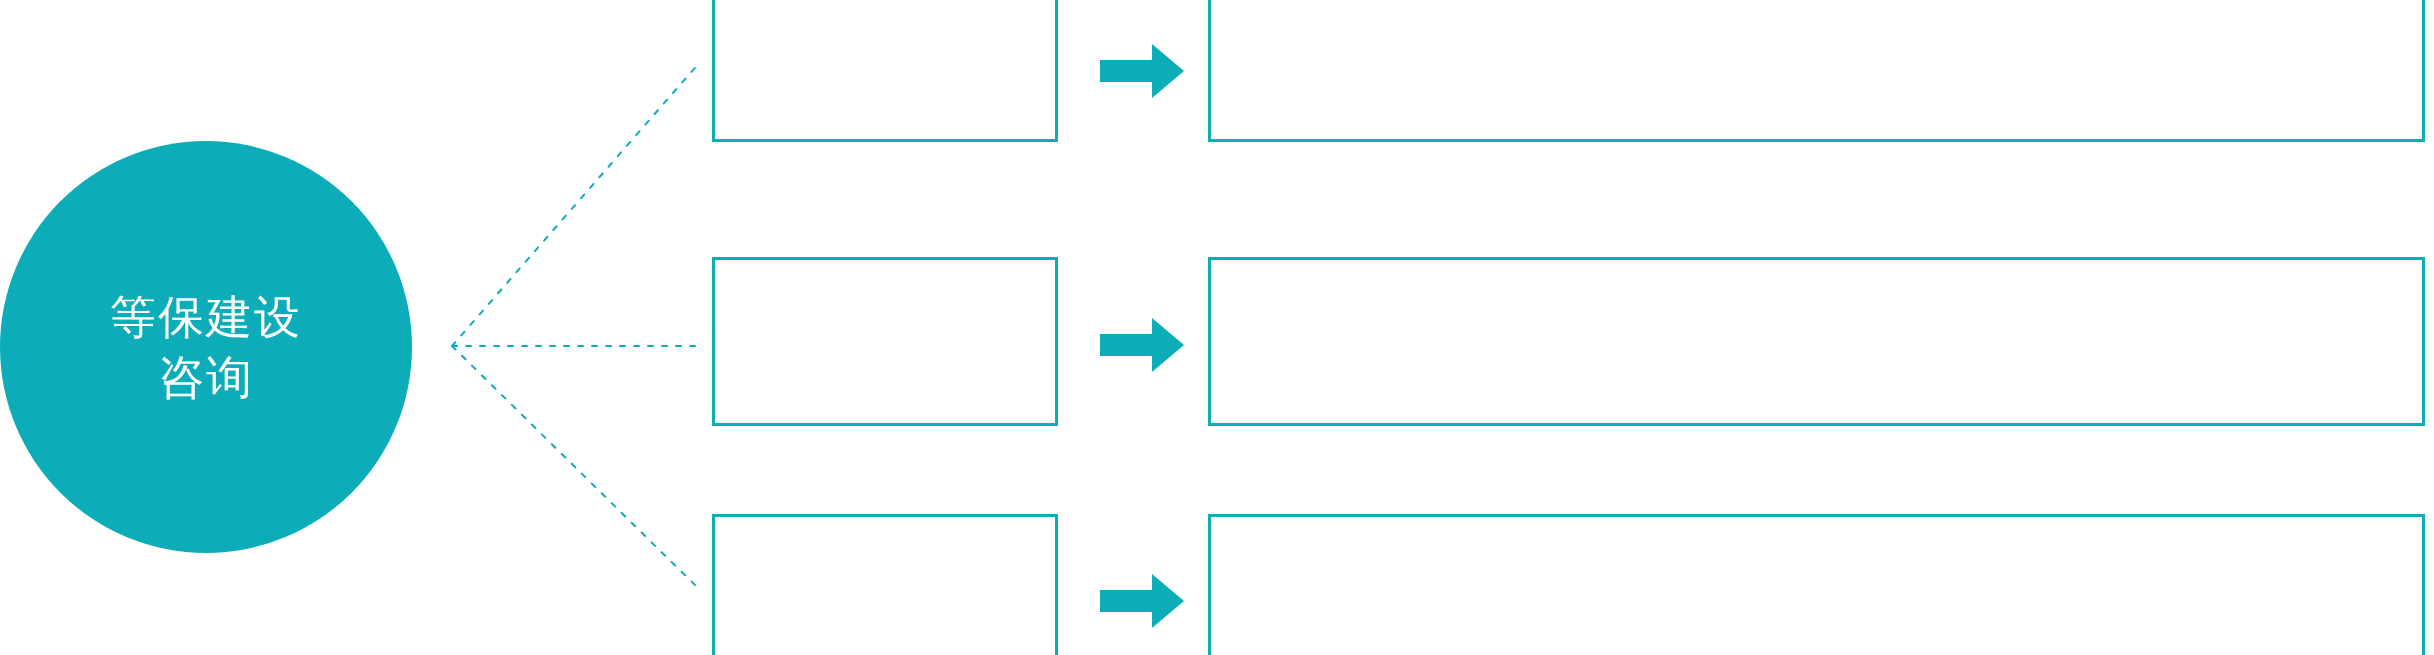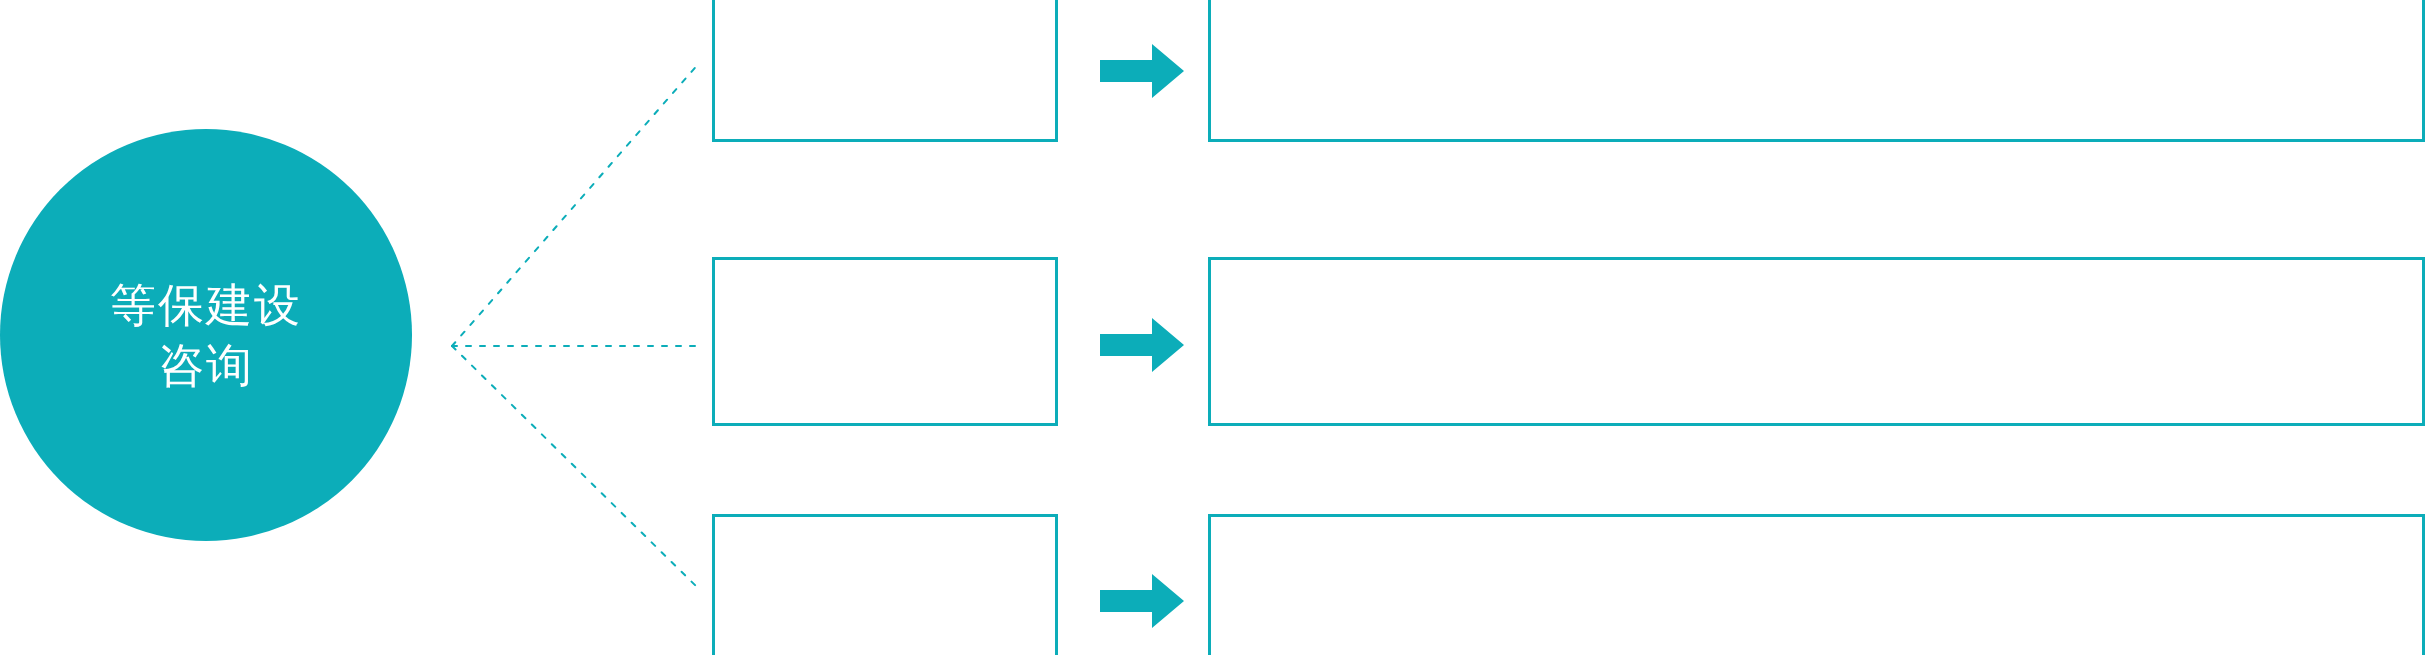--- a/index.html
+++ b/index.html
@@ -22,7 +22,7 @@
   .hub-circle {
     position: absolute;
     left: 0px;
-    top: 129px;
+    top: 141px;
     width: 412px;
     height: 412px;
     border-radius: 50%;

